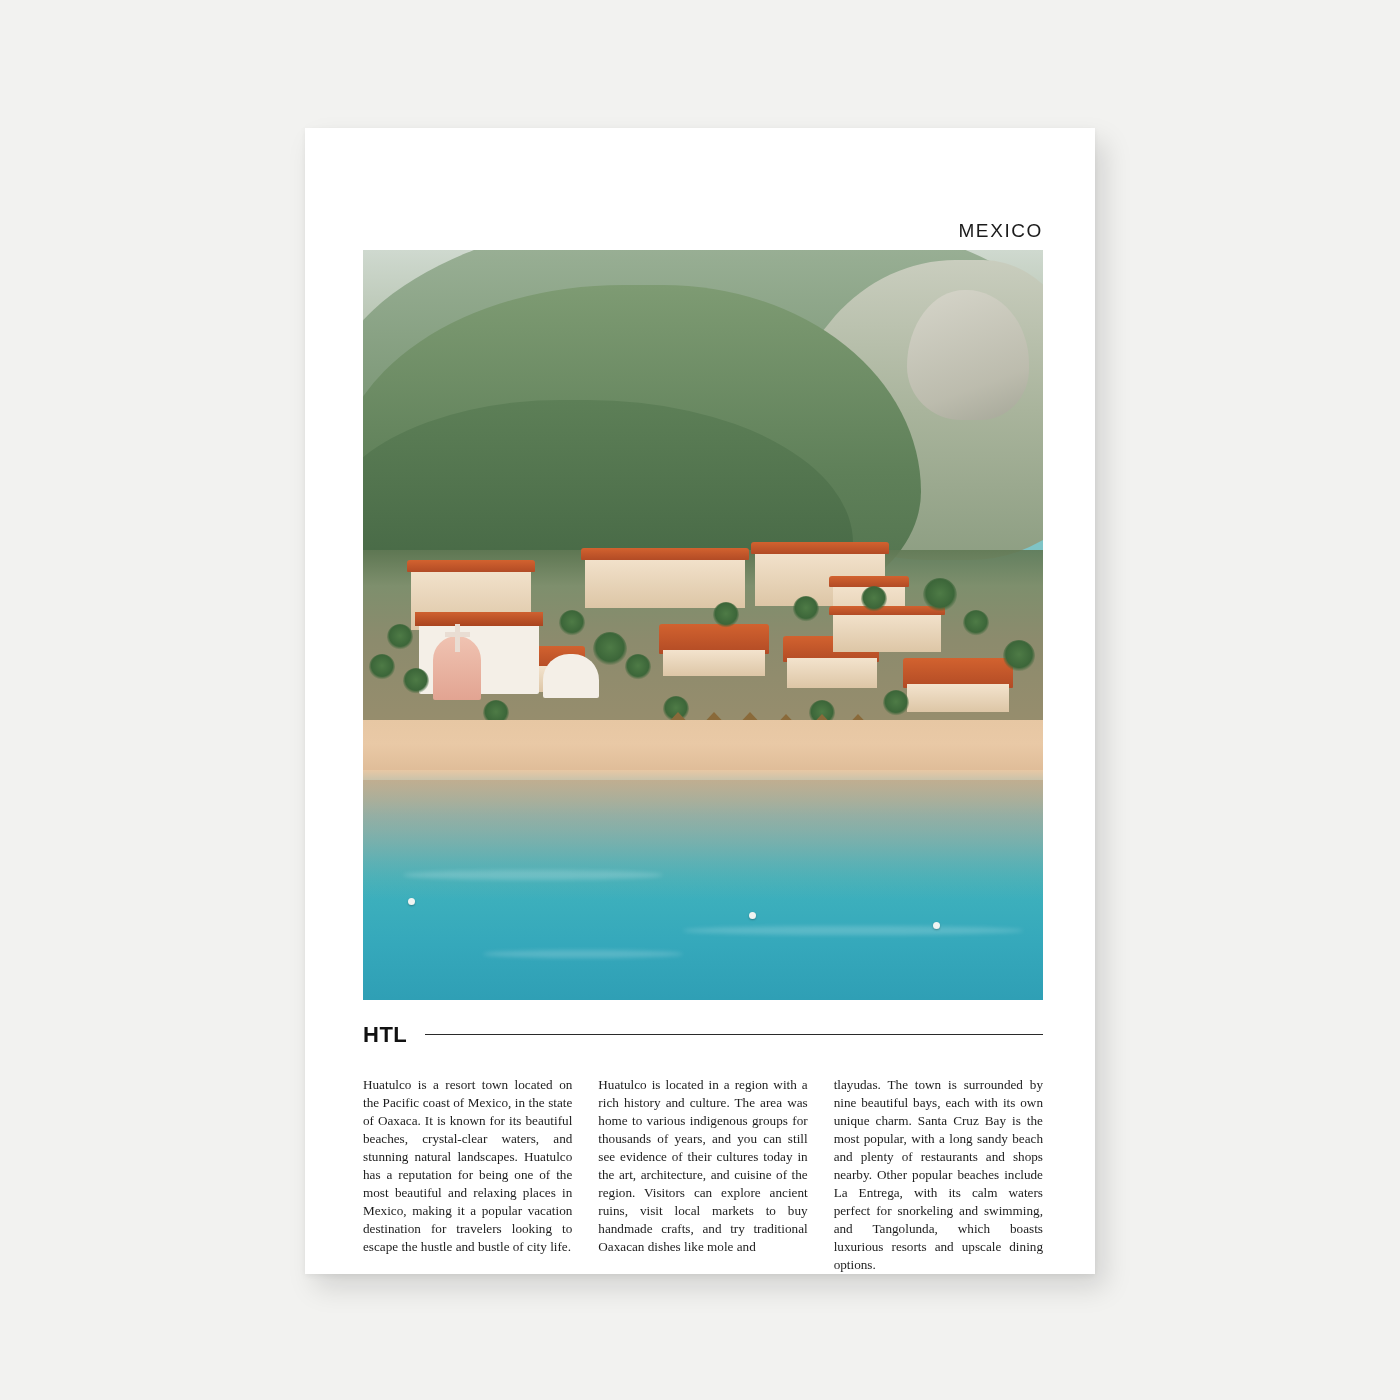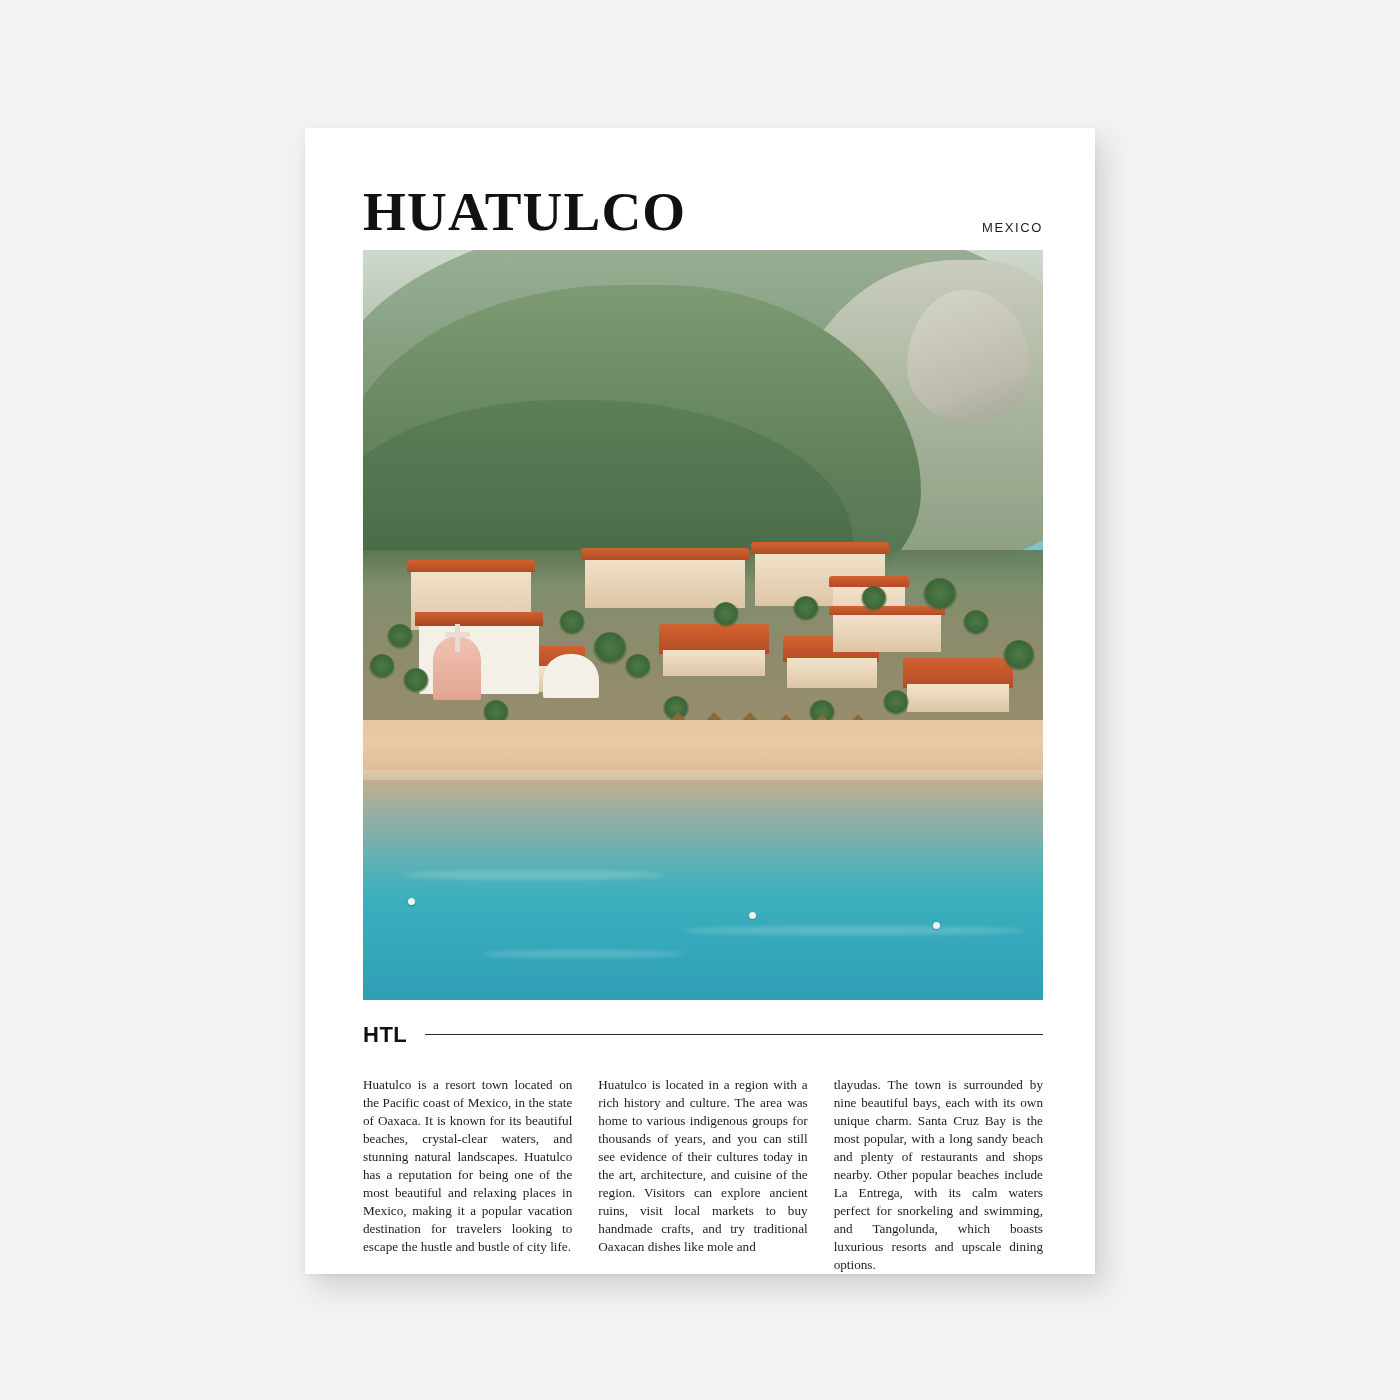--- a/index.html
+++ b/index.html
@@ -257,7 +257,6 @@
     <div class="poster-inner">
 
       <div class="header">
-        <div class="title">HUATULCO</div>
         <div class="country">MEXICO</div>
       </div>
 

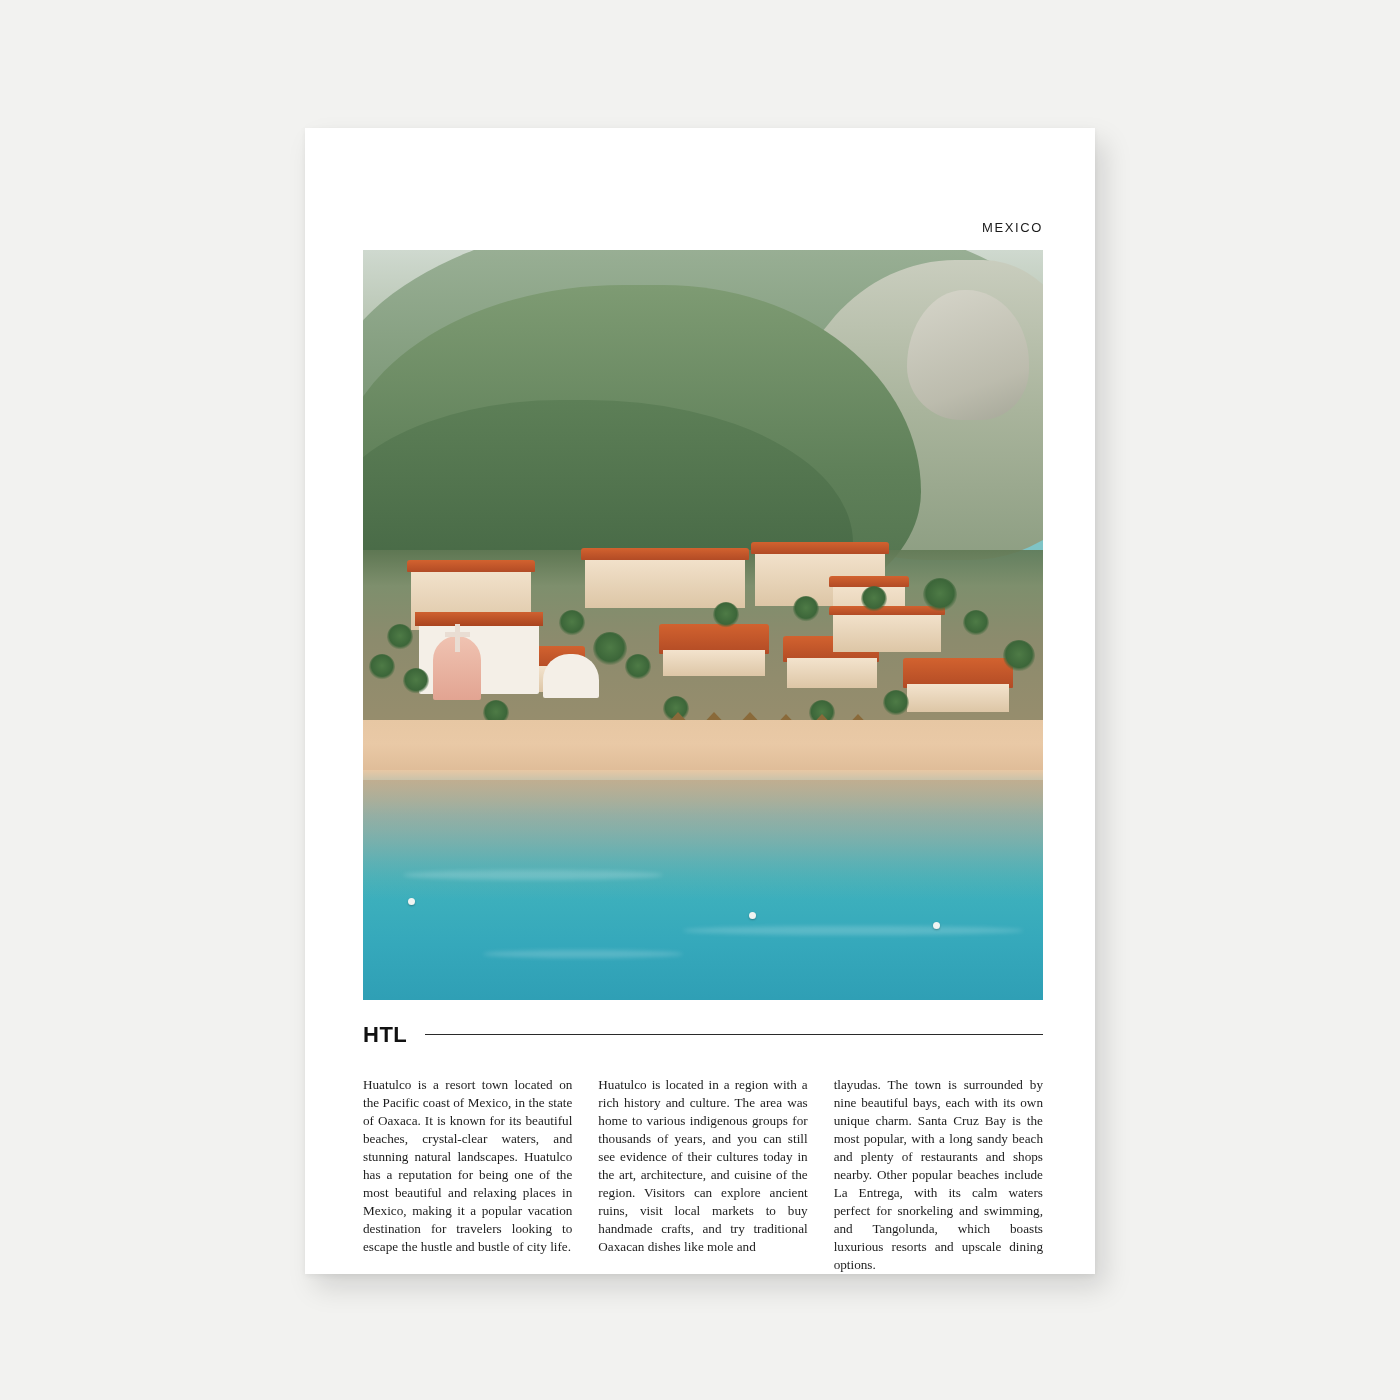--- a/index.html
+++ b/index.html
@@ -58,7 +58,7 @@
     right: 0;
     top: 30px;
     font-family: "Liberation Sans", sans-serif;
-    font-size: 13px;
+    font-size: 19px;
     letter-spacing: 1.6px;
     color: #1b1b1b;
   }

